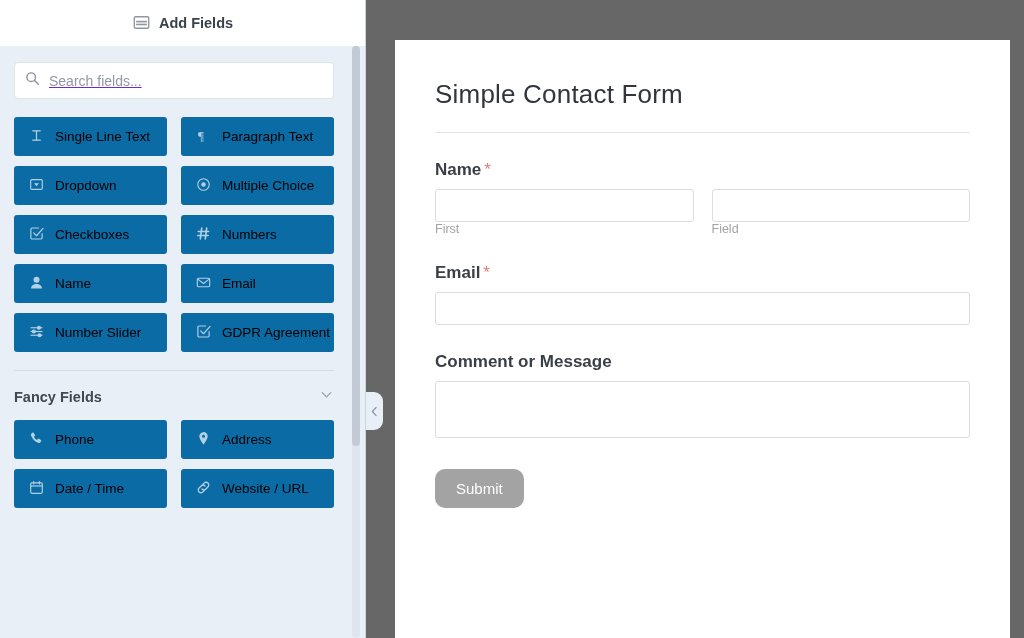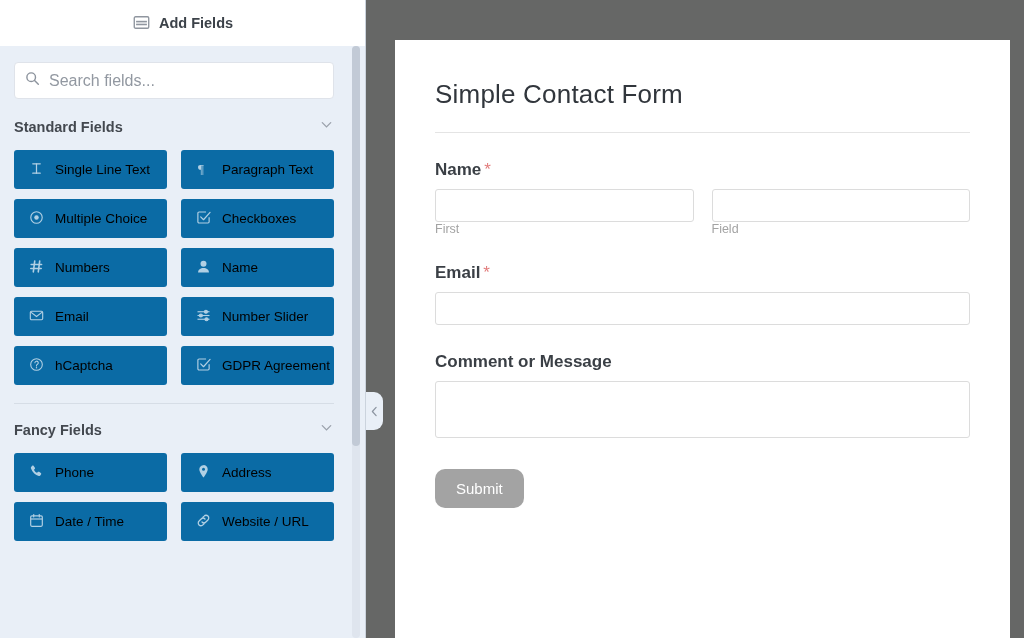--- a/index.html
+++ b/index.html
@@ -56,9 +56,10 @@
   #search-wrap svg { flex: 0 0 auto; margin-right: 9px; }
   #search-input {
     border: none; outline: none; width: 100%;
-    font-size: 16px; color: #c2410c;
+    font-size: 14px; color: #6d28d9;
     font-family: "Liberation Sans", sans-serif;
     background: transparent;
+    text-decoration: underline;
   }
   #search-input::placeholder { color: #9298a1; }
 

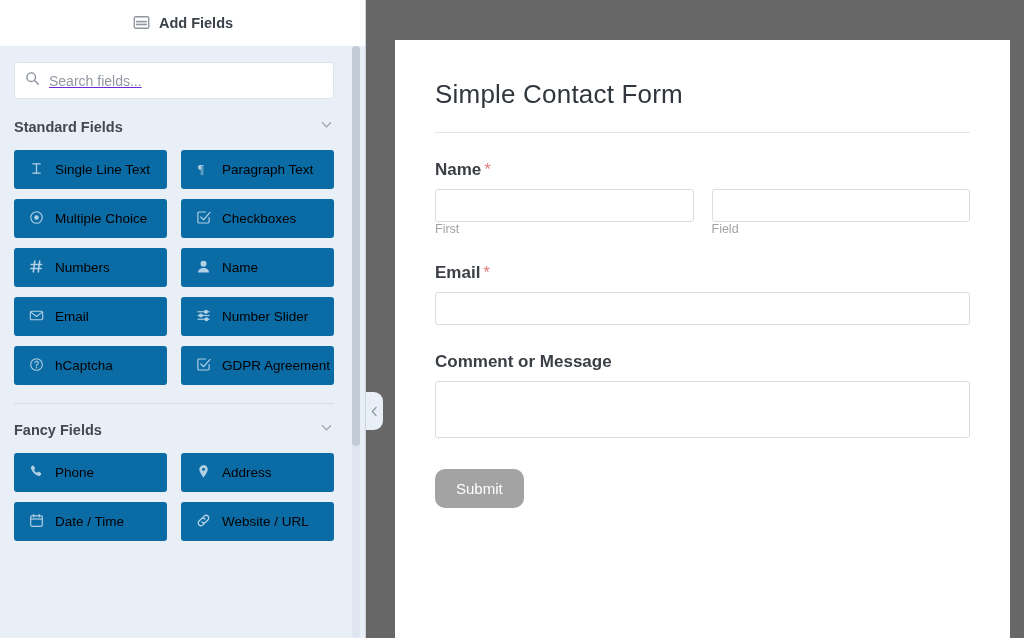--- a/index.html
+++ b/index.html
@@ -207,14 +207,6 @@
           <input id="search-input" type="text" placeholder="Search fields..." style="">
         </div>
 
-        <div class="section-head">
-          <span class="section-title">Standard Fields</span>
-          <span class="chev">
-            <svg viewBox="0 0 16 16" width="15" height="15" fill="none" stroke="currentColor" stroke-width="1.4" stroke-linecap="round">
-              <polyline points="3.5,6 8,10.5 12.5,6"></polyline>
-            </svg>
-          </span>
-        </div>
 
         <div class="fields-grid">
 

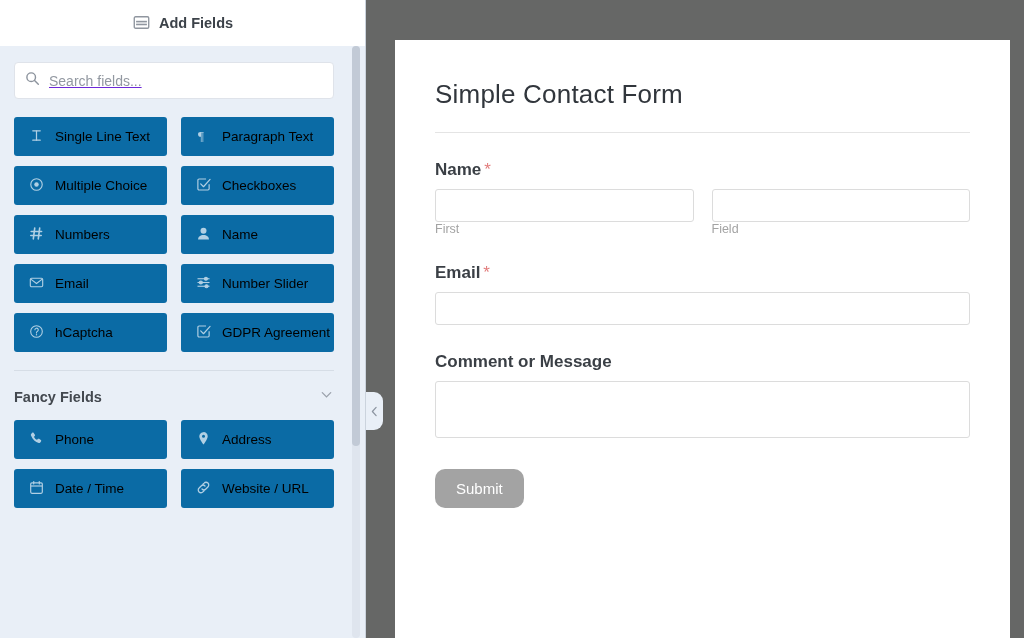--- a/index.html
+++ b/index.html
@@ -230,6 +230,15 @@
             <span class="flabel">Paragraph Text</span>
           </div>
 
+          <div class="field-btn">
+            <span class="fico">
+              <svg viewBox="0 0 16 16" width="15" height="15" fill="none" stroke="#cfe2ef" stroke-width="1.2">
+                <rect x="1.8" y="2.8" width="12.4" height="10.4" rx="1.3"></rect>
+                <polygon points="5.4,6.6 10.6,6.6 8,9.8" fill="#cfe2ef" stroke="none"></polygon>
+              </svg>
+            </span>
+            <span class="flabel">Dropdown</span>
+          </div>
 
           <div class="field-btn">
             <span class="fico">

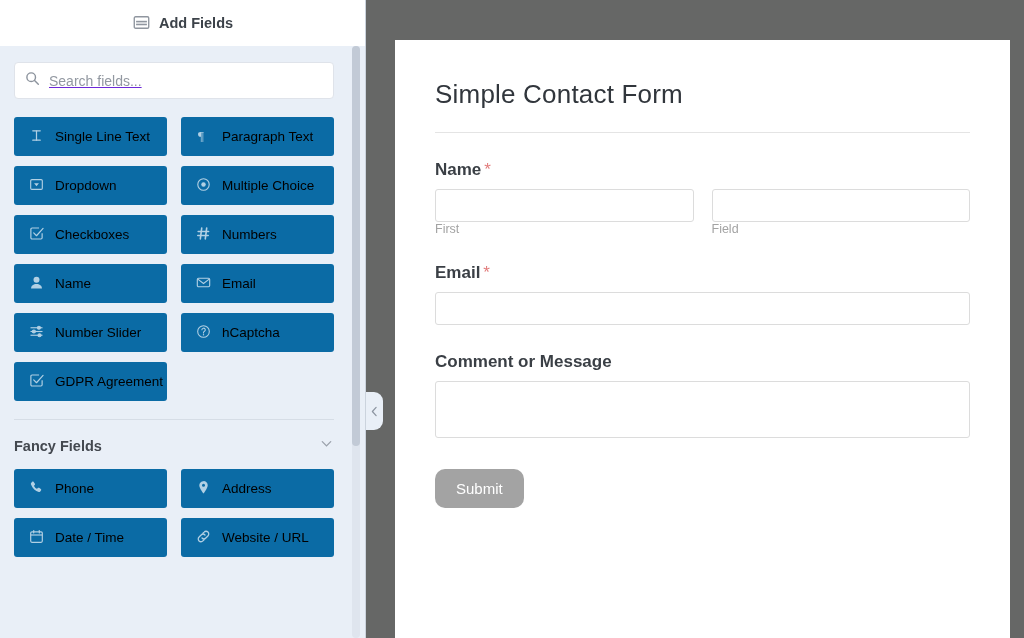--- a/index.html
+++ b/index.html
@@ -306,16 +306,6 @@
             <span class="flabel">Number Slider</span>
           </div>
 
-          <div class="field-btn">
-            <span class="fico">
-              <svg viewBox="0 0 16 16" width="15" height="15" fill="none" stroke="#cfe2ef" stroke-width="1.15">
-                <circle cx="8" cy="8" r="6.2"></circle>
-                <path d="M6.3 6.2a1.8 1.8 0 1 1 2.5 1.7c-.5.3-.8.7-.8 1.3v.3" stroke-linecap="round"></path>
-                <circle cx="8" cy="11.5" r=".75" fill="#cfe2ef" stroke="none"></circle>
-              </svg>
-            </span>
-            <span class="flabel">hCaptcha</span>
-          </div>
 
           <div class="field-btn">
             <span class="fico">

